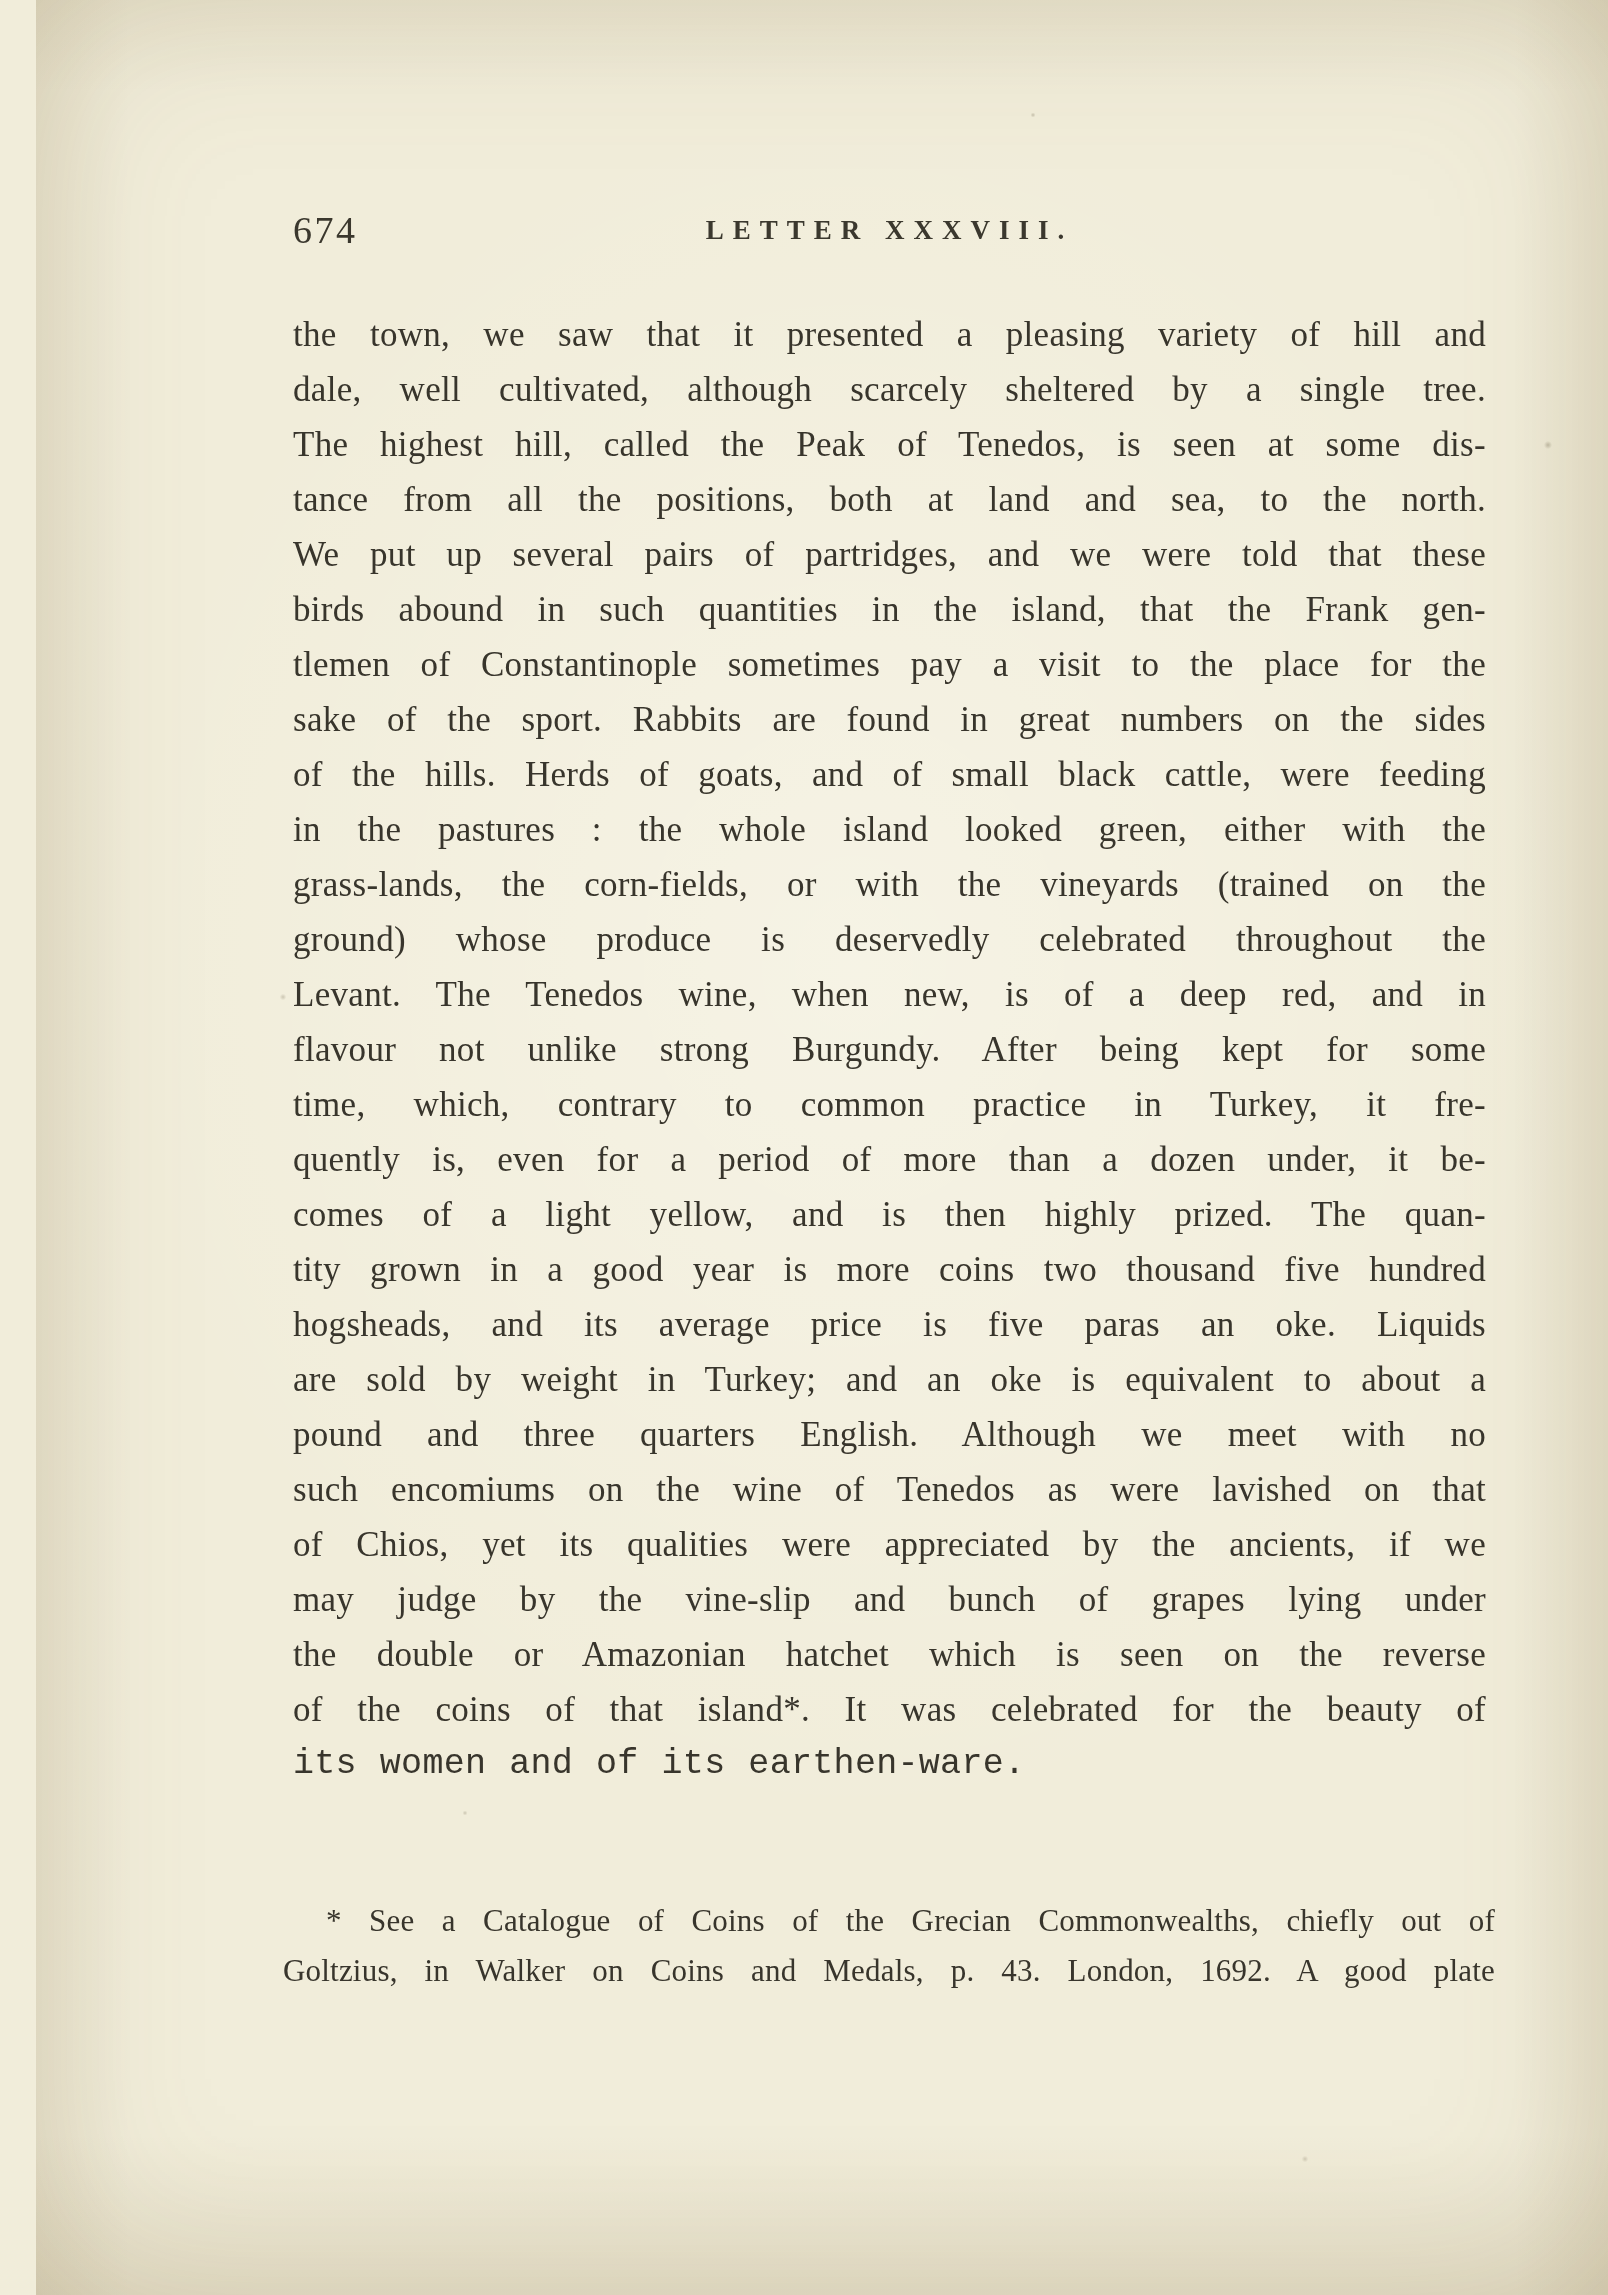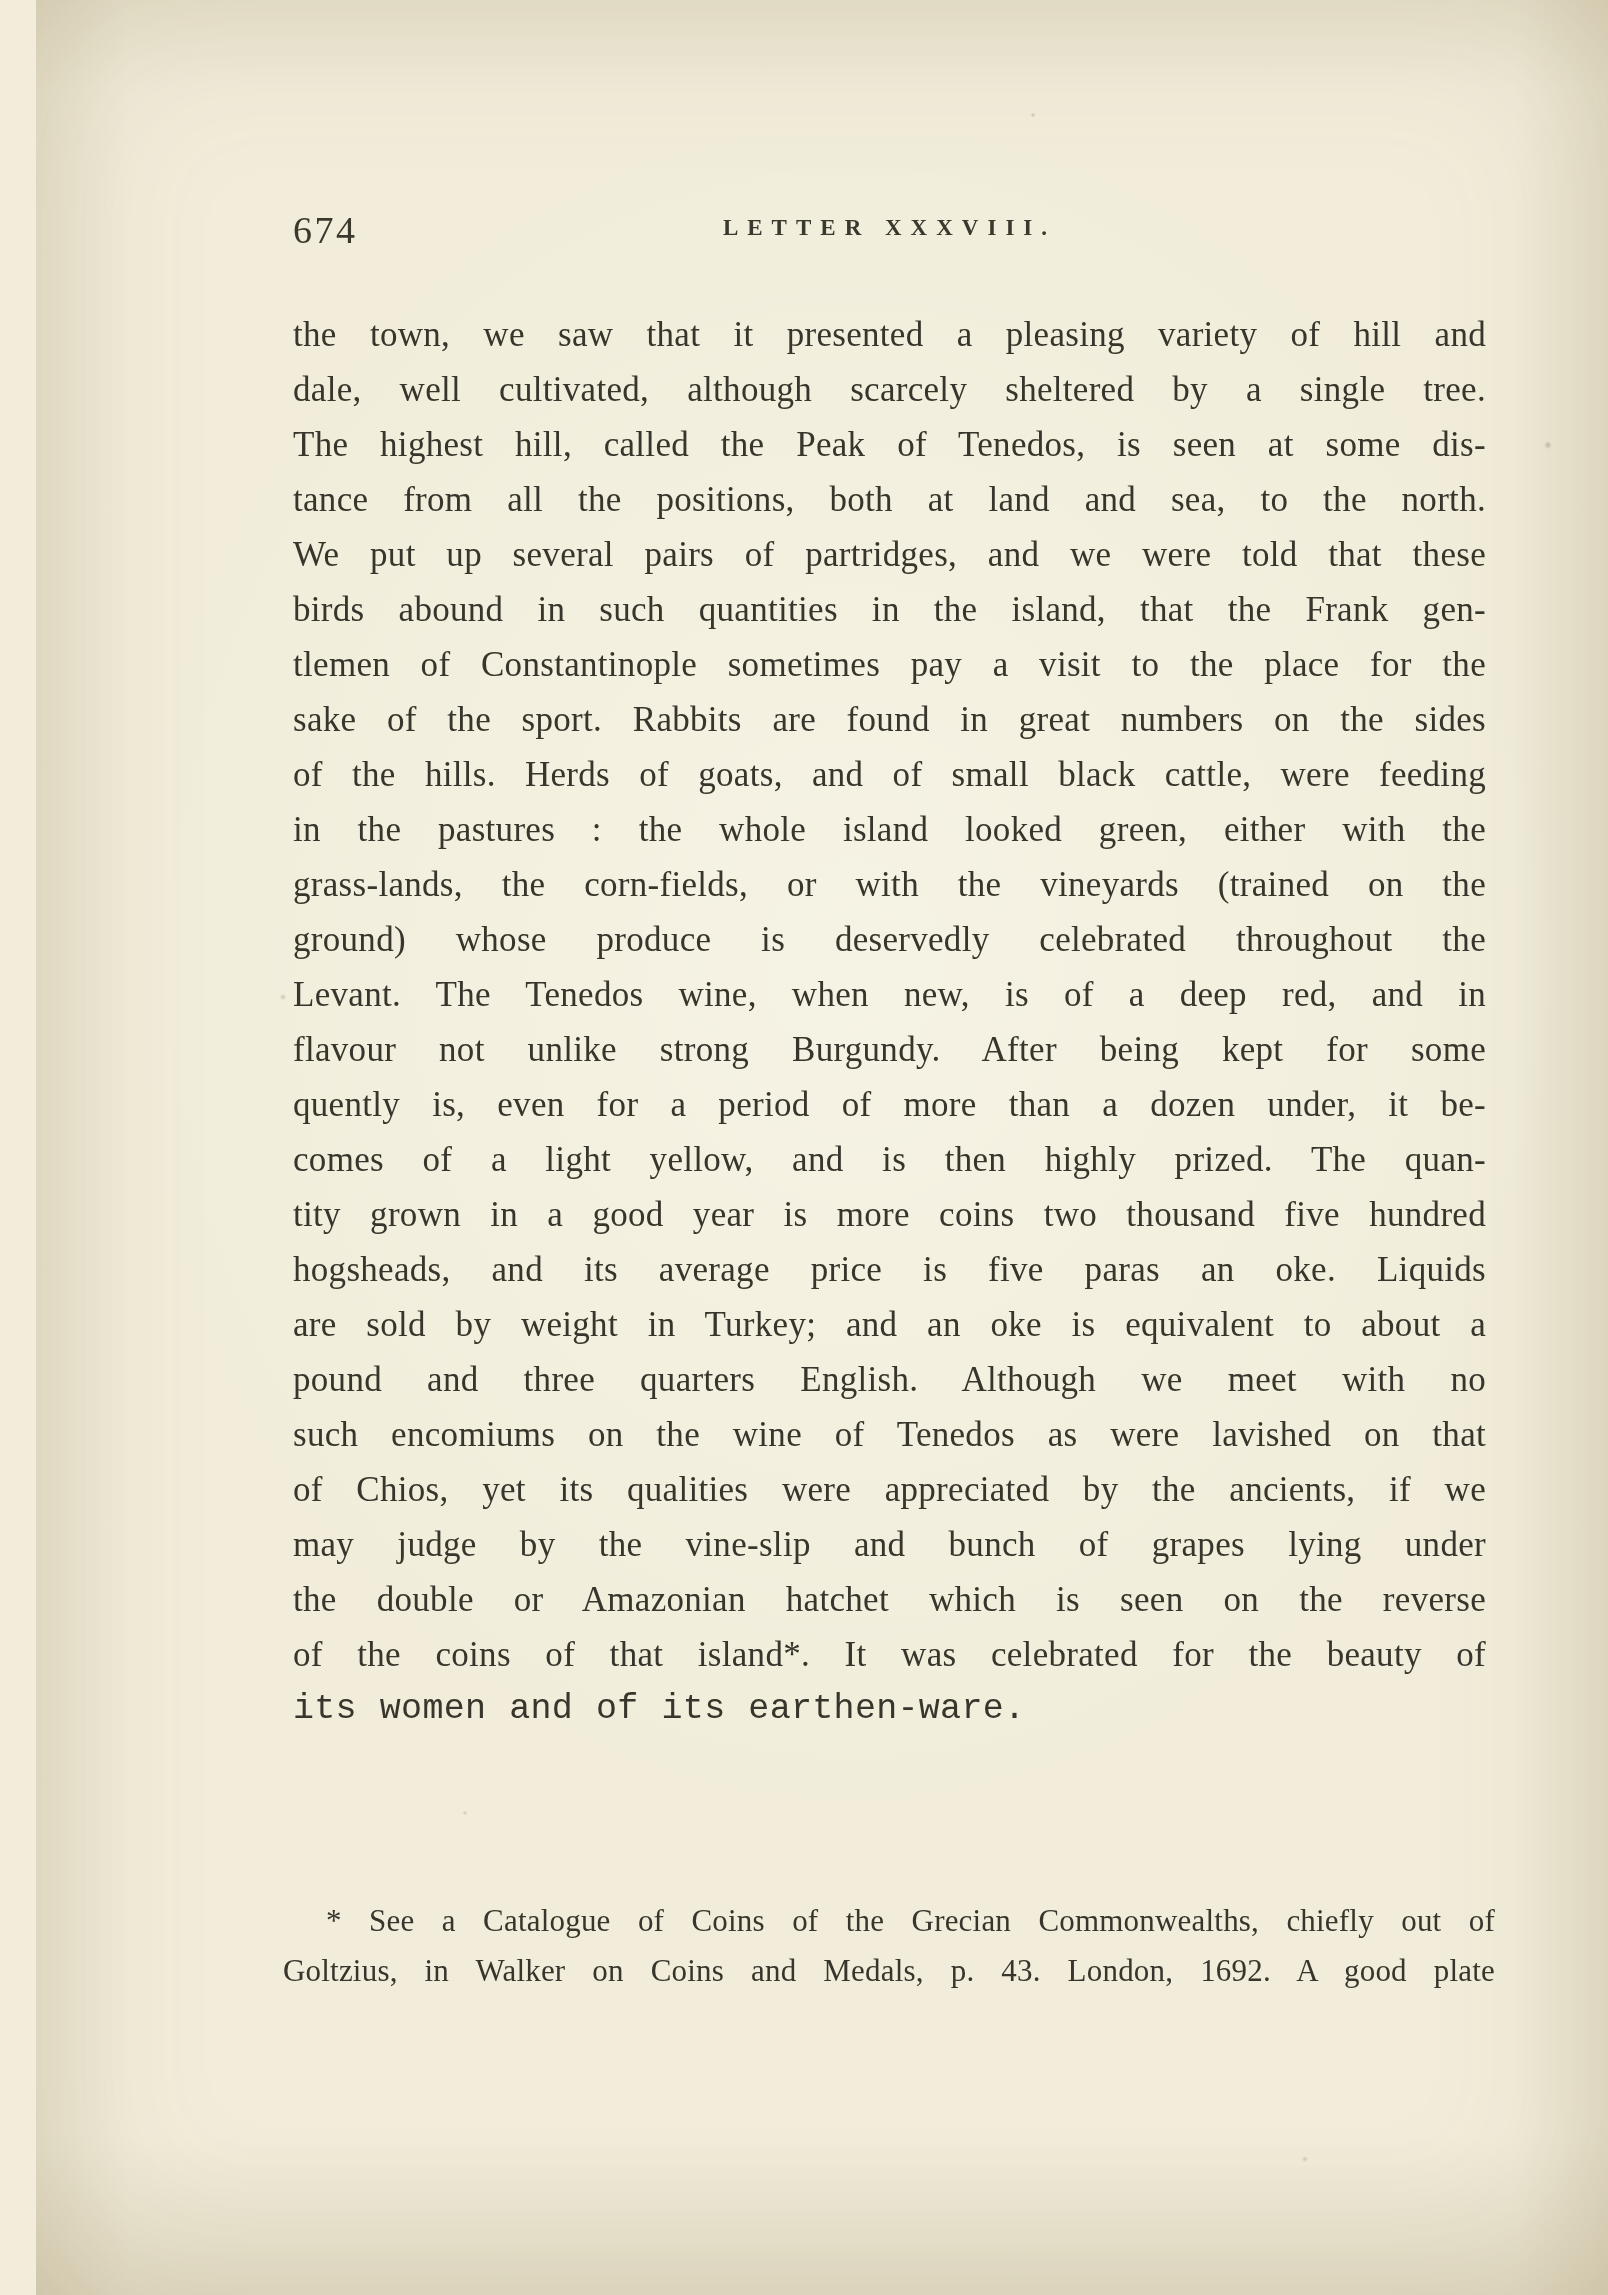--- a/index.html
+++ b/index.html
@@ -52,7 +52,7 @@
     right: 0;
     top: 6.6px;
     text-align: center;
-    font-size: 23px;
+    font-size: 27px;
     font-weight: bold;
     letter-spacing: 9px;
     color: #3b382e;

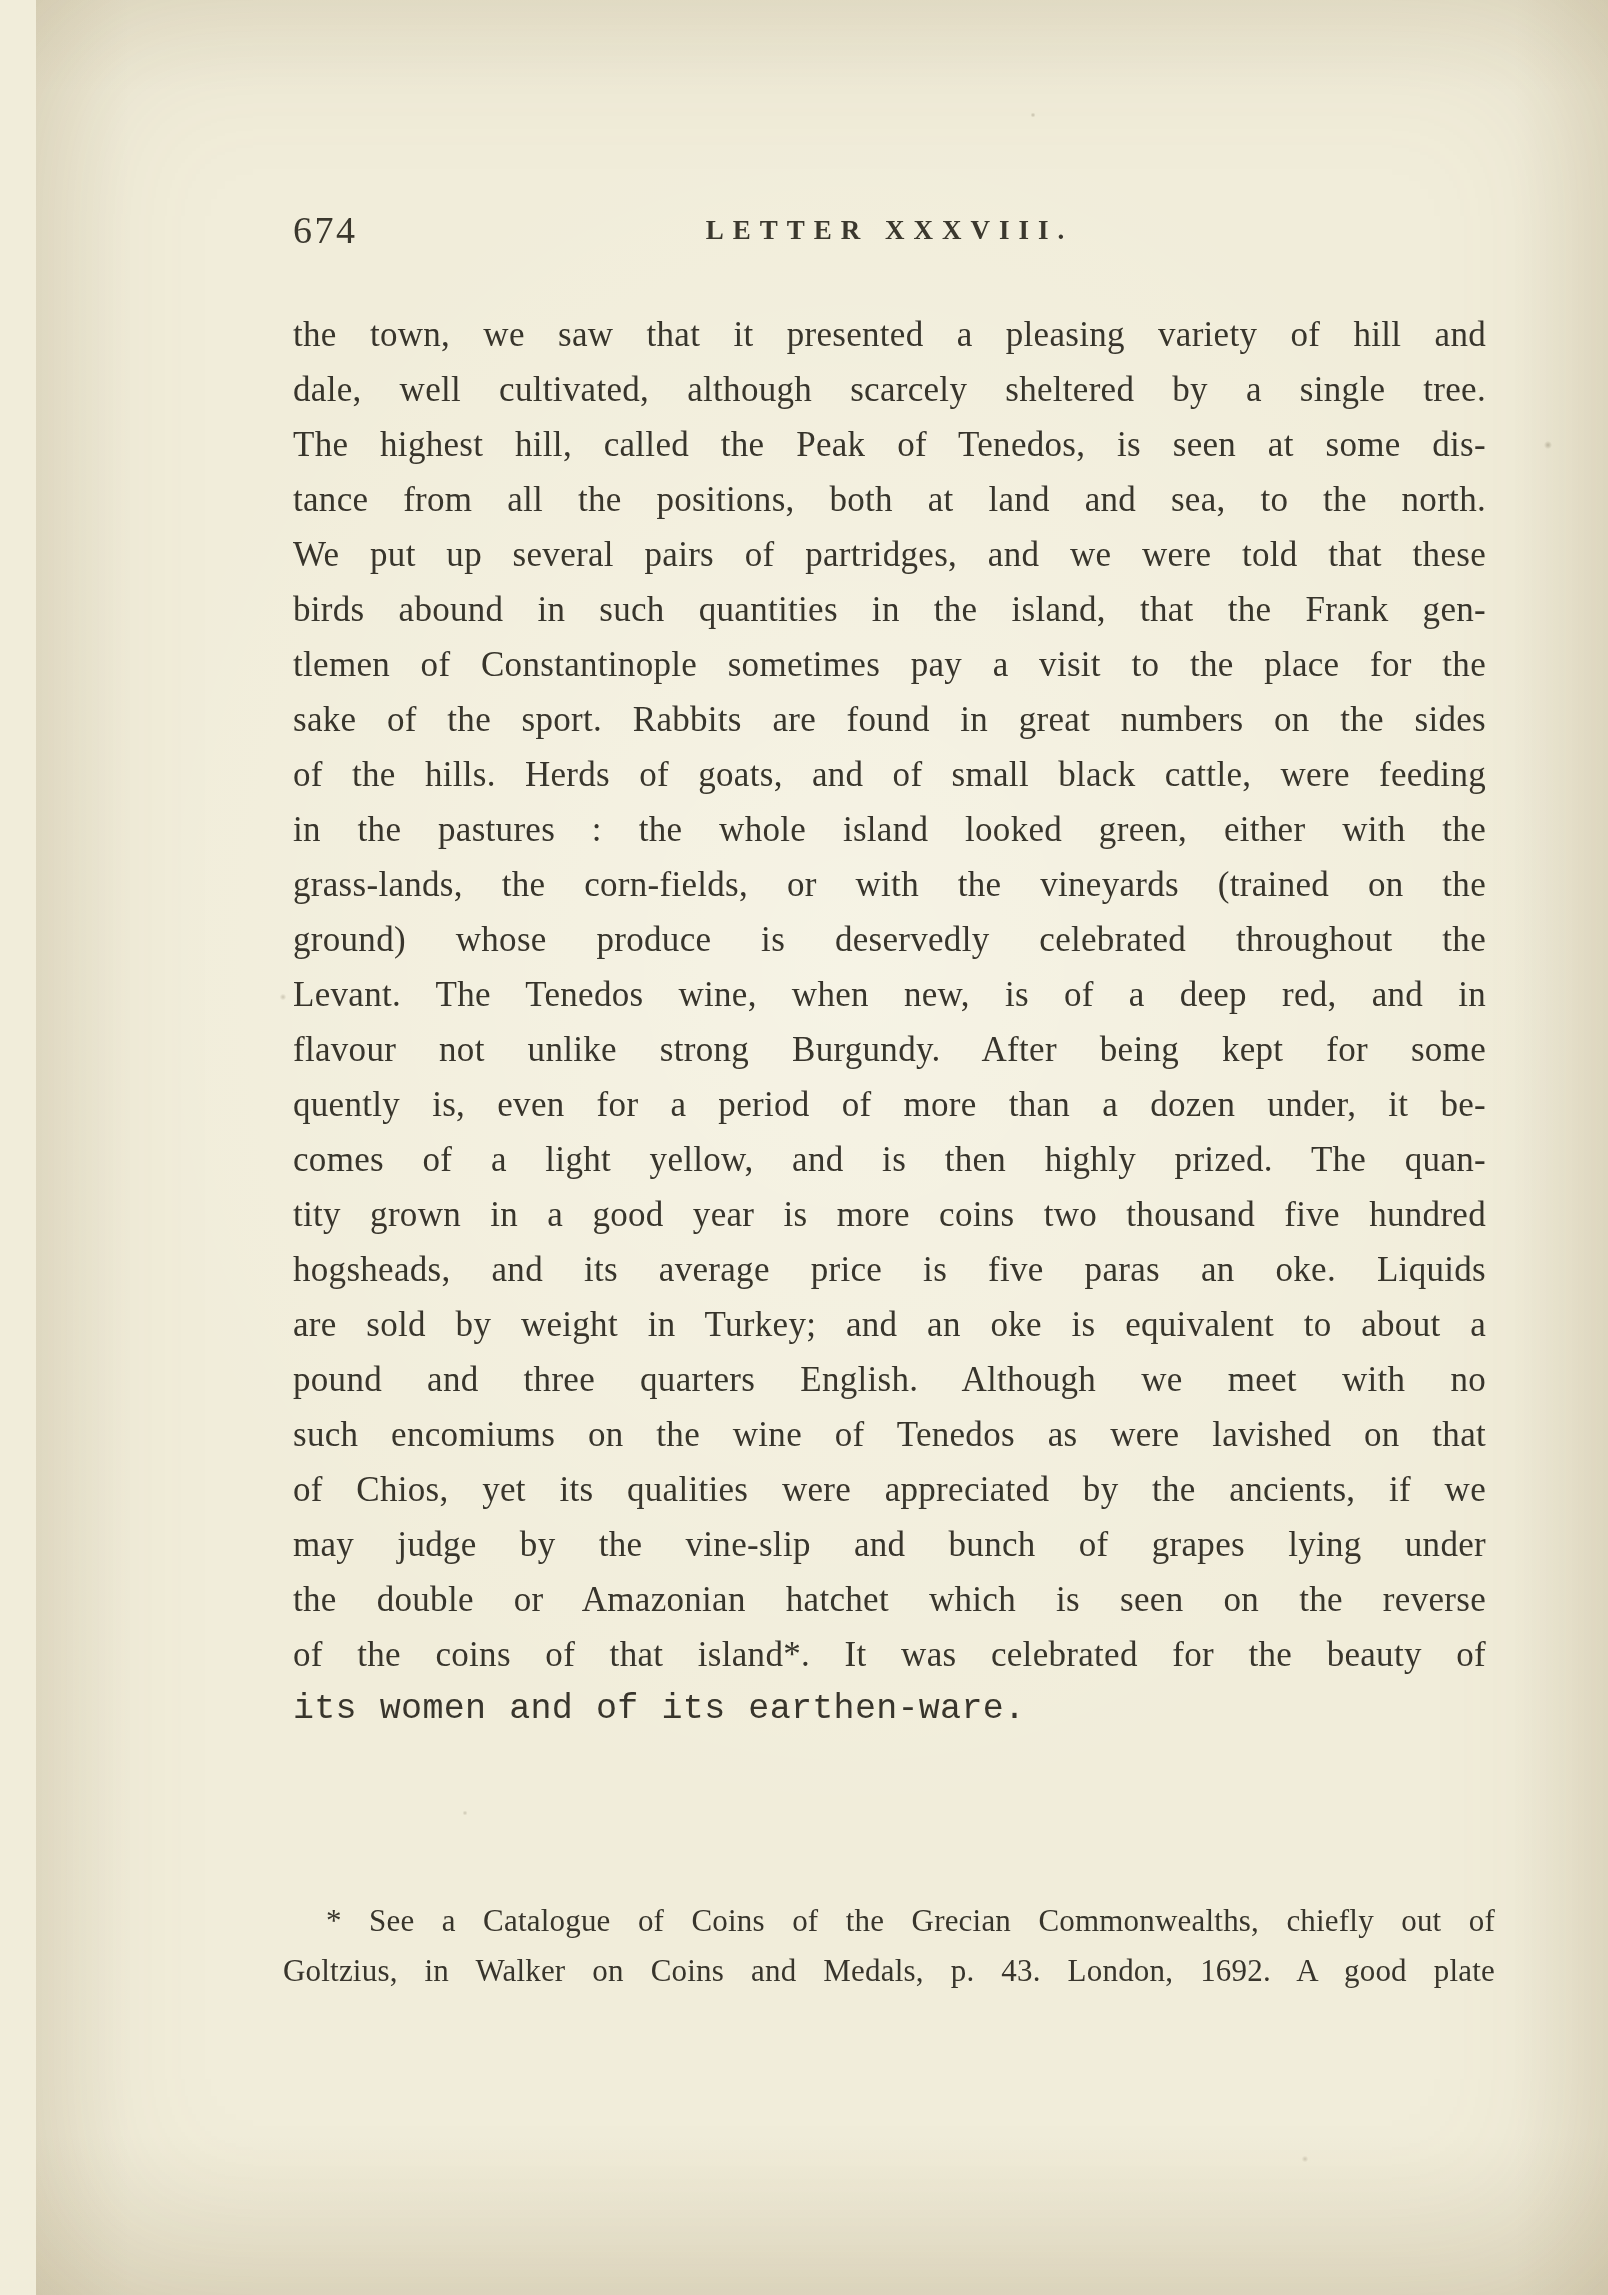--- a/index.html
+++ b/index.html
@@ -118,6 +118,7 @@
       <div class="line">ground) whose produce is deservedly celebrated throughout the</div>
       <div class="line">Levant. The Tenedos wine, when new, is of a deep red, and in</div>
       <div class="line">flavour not unlike strong Burgundy. After being kept for some</div>
+      <div class="line">time, which, contrary to common practice in Turkey, it fre-</div>
       <div class="line">quently is, even for a period of more than a dozen under, it be-</div>
       <div class="line">comes of a light yellow, and is then highly prized. The quan-</div>
       <div class="line">tity grown in a good year is more coins two thousand five hundred</div>

